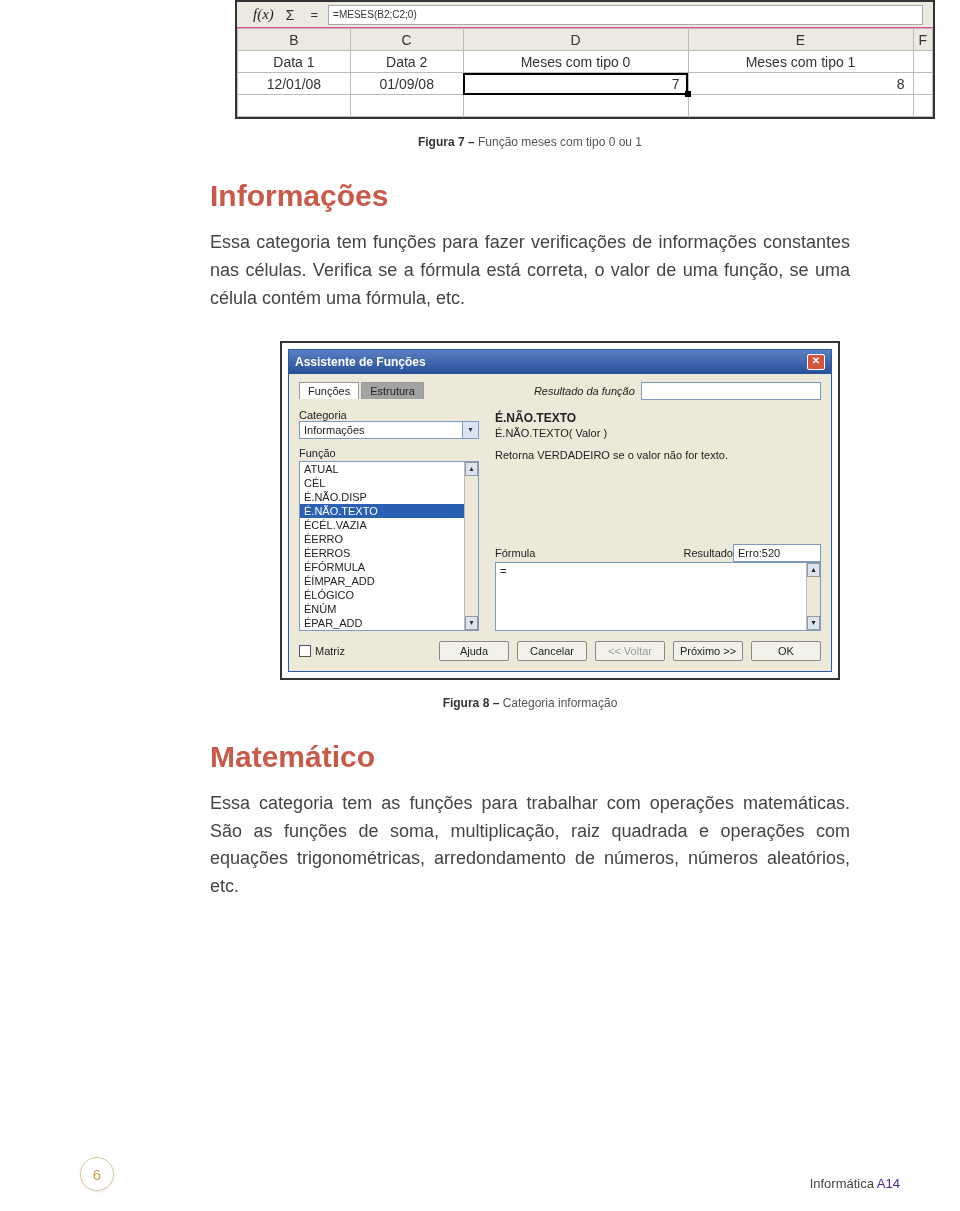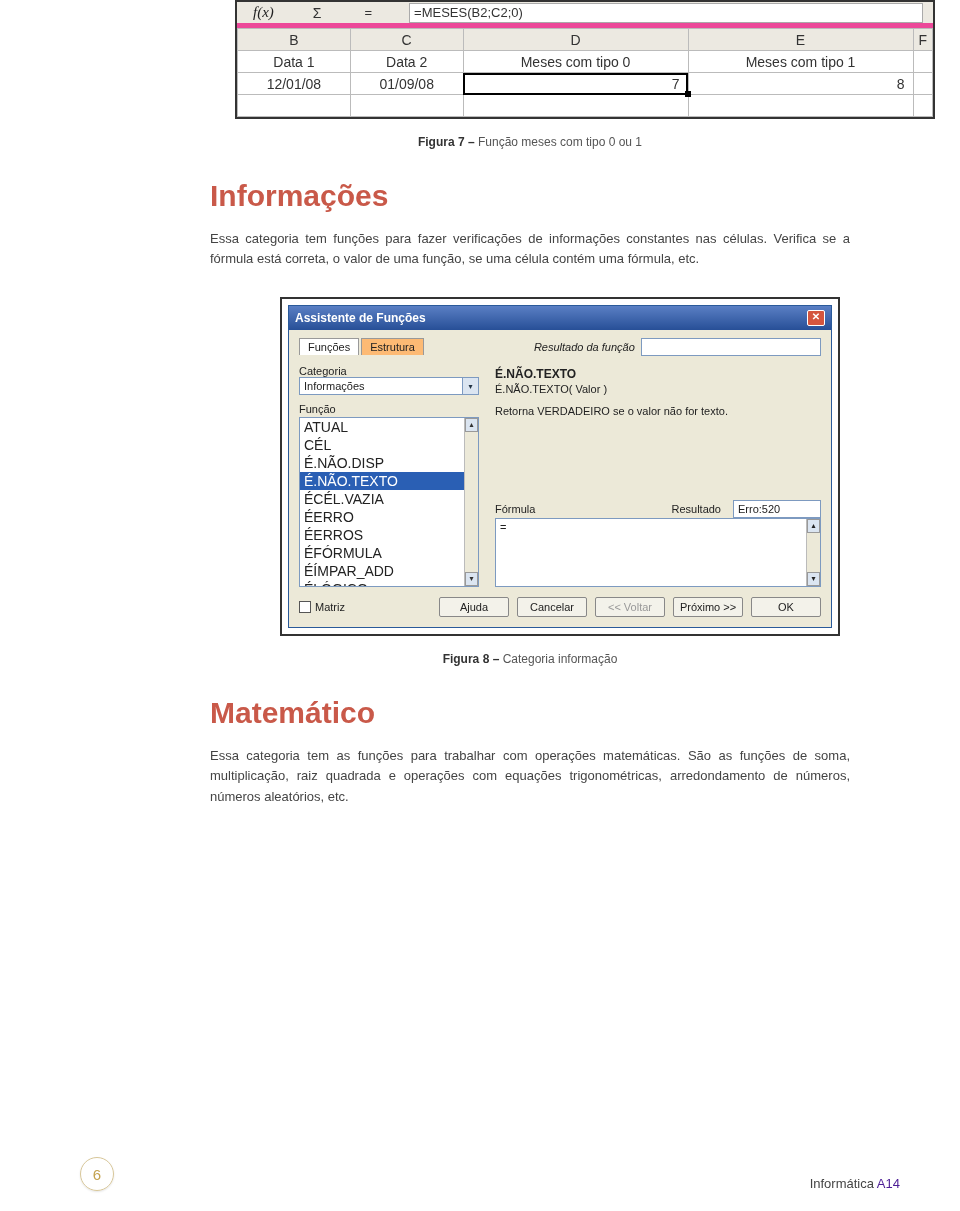--- a/index.html
+++ b/index.html
@@ -29,10 +29,9 @@
     display: flex;
     align-items: center;
     background: #ece9e1;
-    border-bottom: 5px solid #ec4899;
+    border-bottom: 1px solid #ec4899;
     height: 26px;
     font-size: 13px;
-    gap: 27px;
   }
   .fbar .fx {
     font-style: italic;

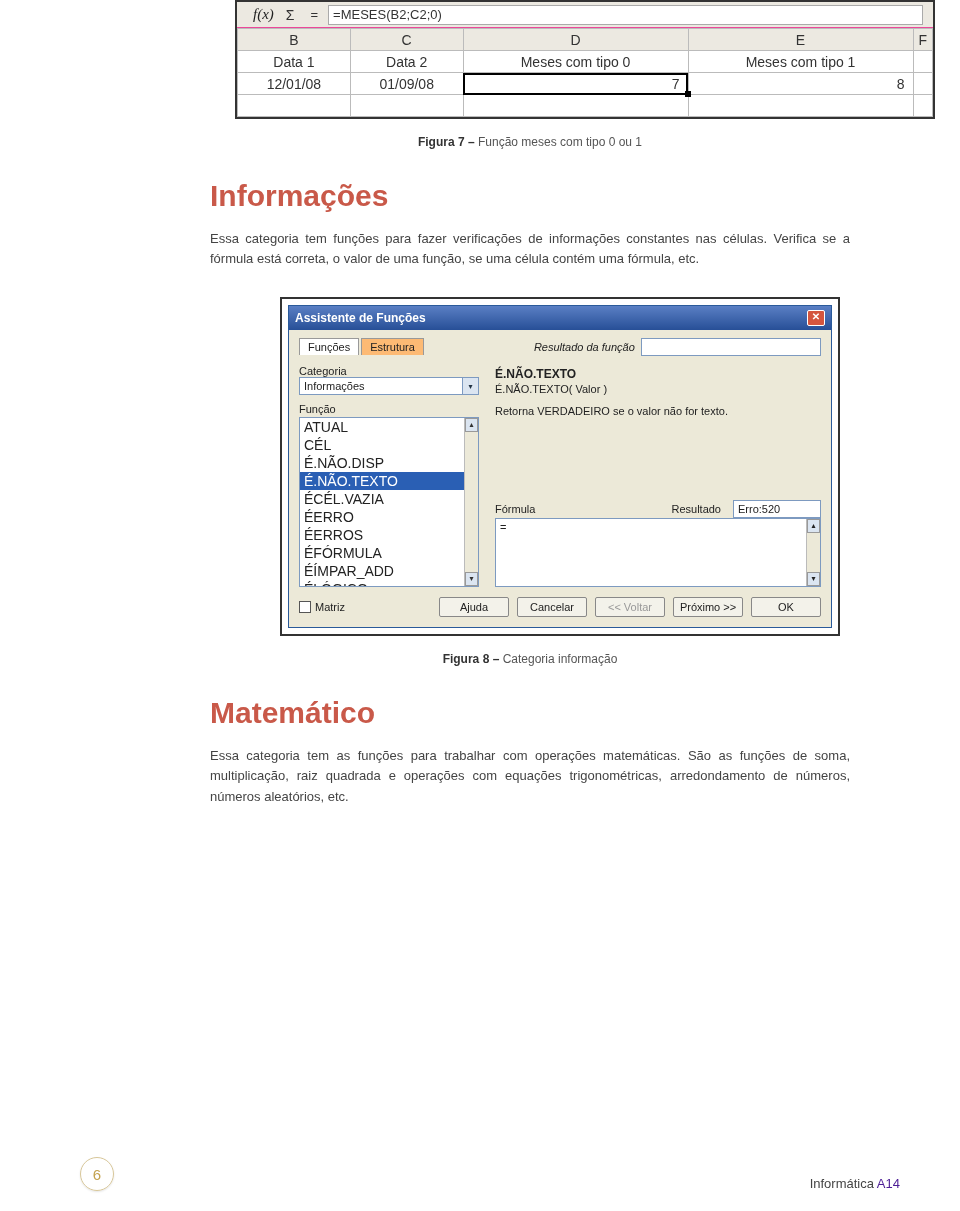--- a/index.html
+++ b/index.html
@@ -49,7 +49,7 @@
     border: 1px solid #aaa;
     margin-right: 10px;
     padding-left: 4px;
-    font-size: 13px;
+    font-size: 10px;
     line-height: 18px;
   }
   table.sheet {

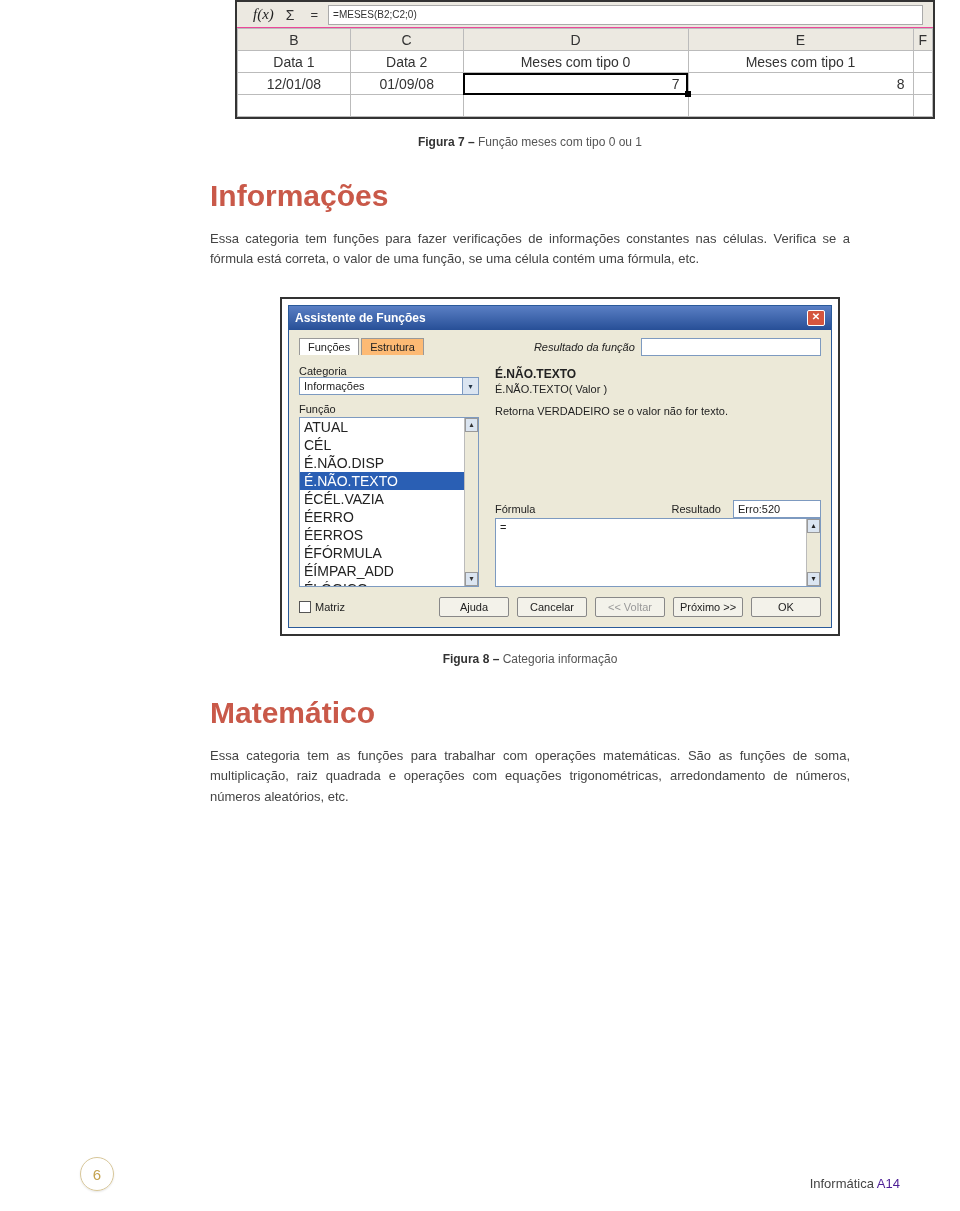--- a/index.html
+++ b/index.html
@@ -97,7 +97,7 @@
   .body-text {
     width: 640px;
     margin-left: 210px;
-    font-size: 13px;
+    font-size: 18px;
     line-height: 1.55;
     color: #444;
     text-align: justify;

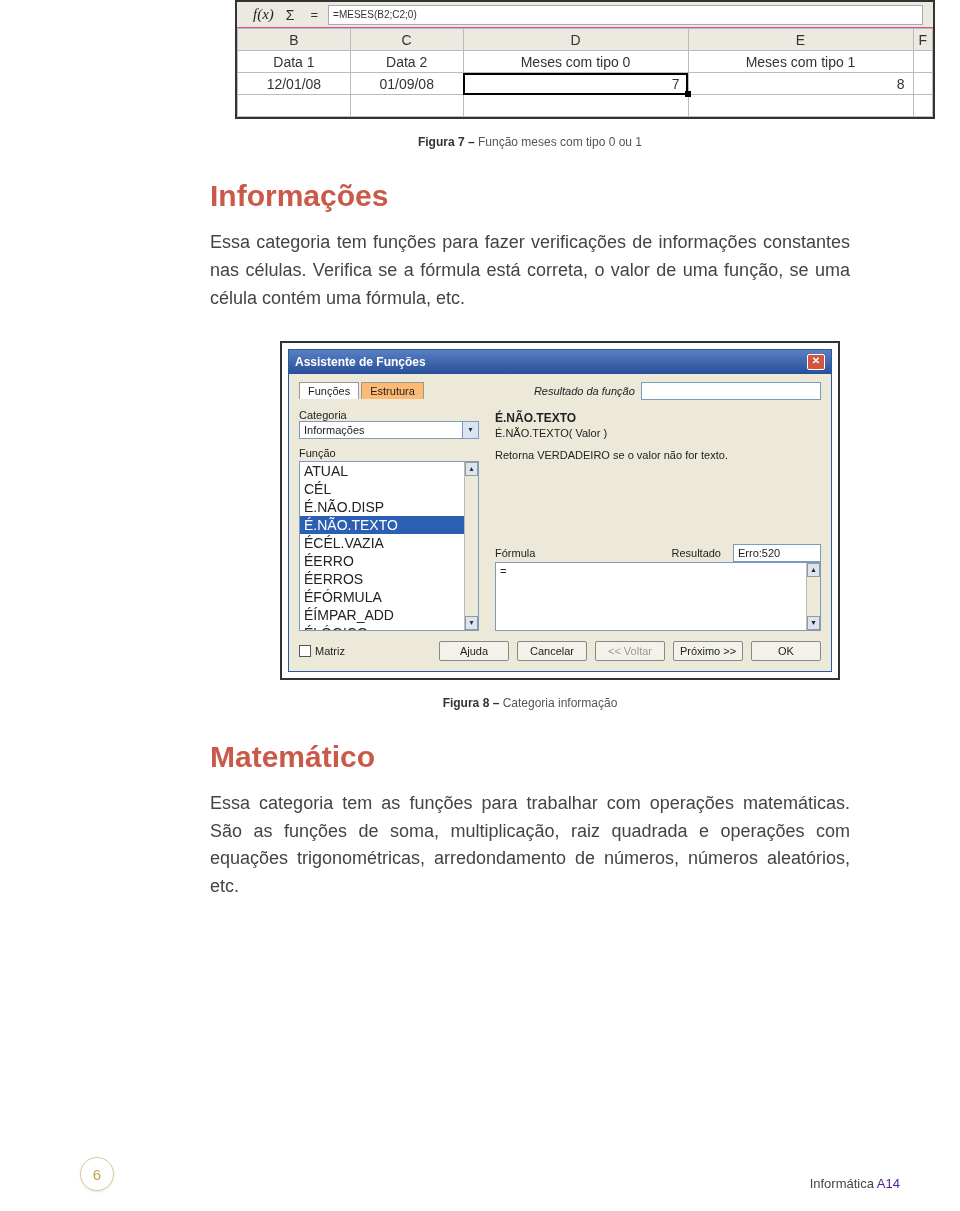--- a/index.html
+++ b/index.html
@@ -152,7 +152,7 @@
   .tab {
     border: 1px solid #999;
     border-bottom: none;
-    background: #fdba74;
+    background: #a3a3a3;
     padding: 2px 8px;
     font-size: 11px;
   }

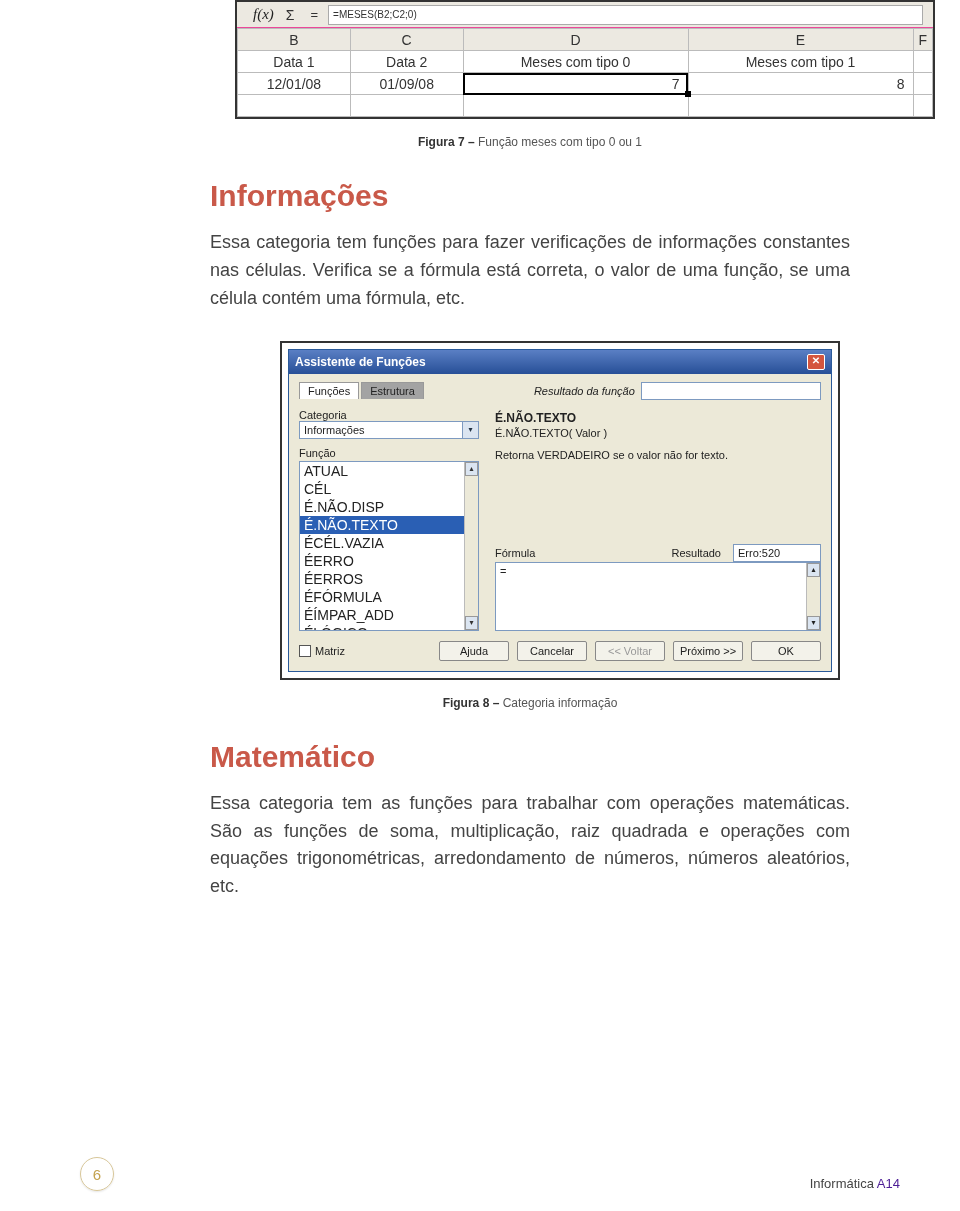--- a/index.html
+++ b/index.html
@@ -191,7 +191,7 @@
     position: relative;
     margin-top: 2px;
   }
-  .listbox .item { padding: 1px 4px; font-size: 14px; }
+  .listbox .item { padding: 1px 4px; font-size: 11px; }
   .listbox .item.sel { background: #2a5fb4; color: #fff; }
   .listbox .scroll {
     position: absolute; right: 0; top: 0; bottom: 0; width: 14px;

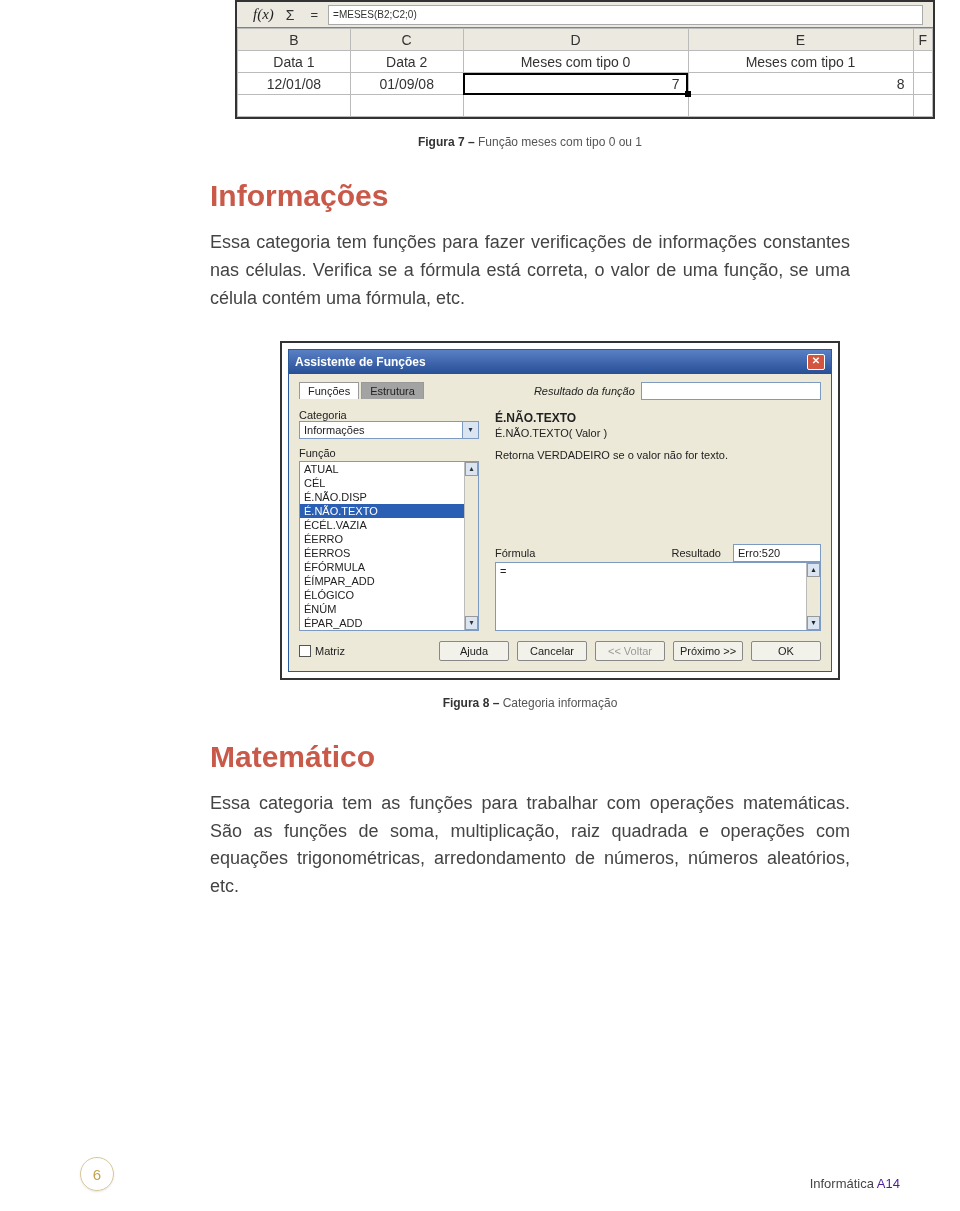--- a/index.html
+++ b/index.html
@@ -367,7 +367,7 @@
 
             <div style="flex:1"></div>
 
-            <div style="display:flex; gap:12px; align-items:center; margin-top:20px">
+            <div style="display:flex; gap:0; align-items:center; margin-top:20px">
               <span style="flex:1">Fórmula</span>
               <span>Resultado</span>
               <div class="txt" style="width:88px">

